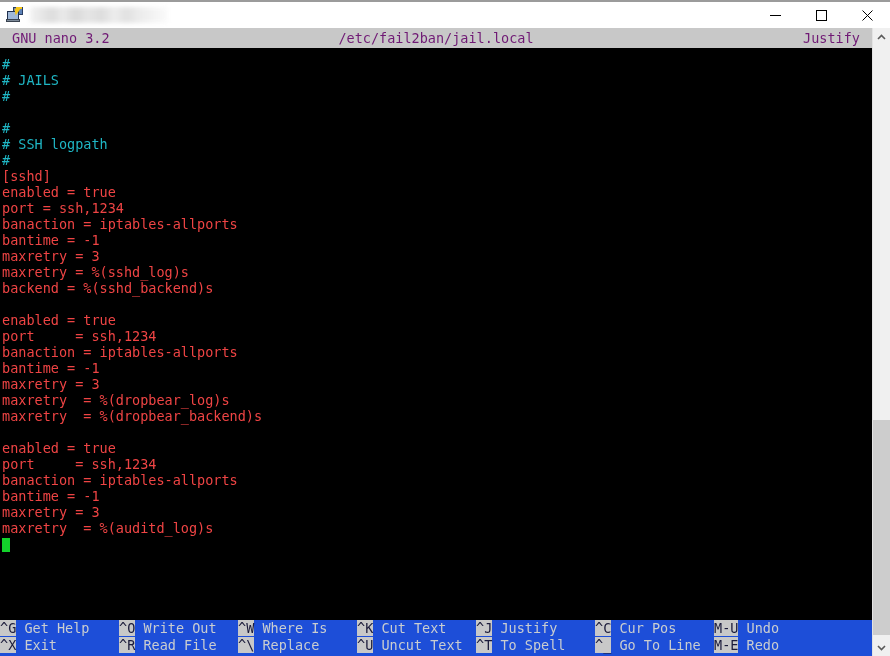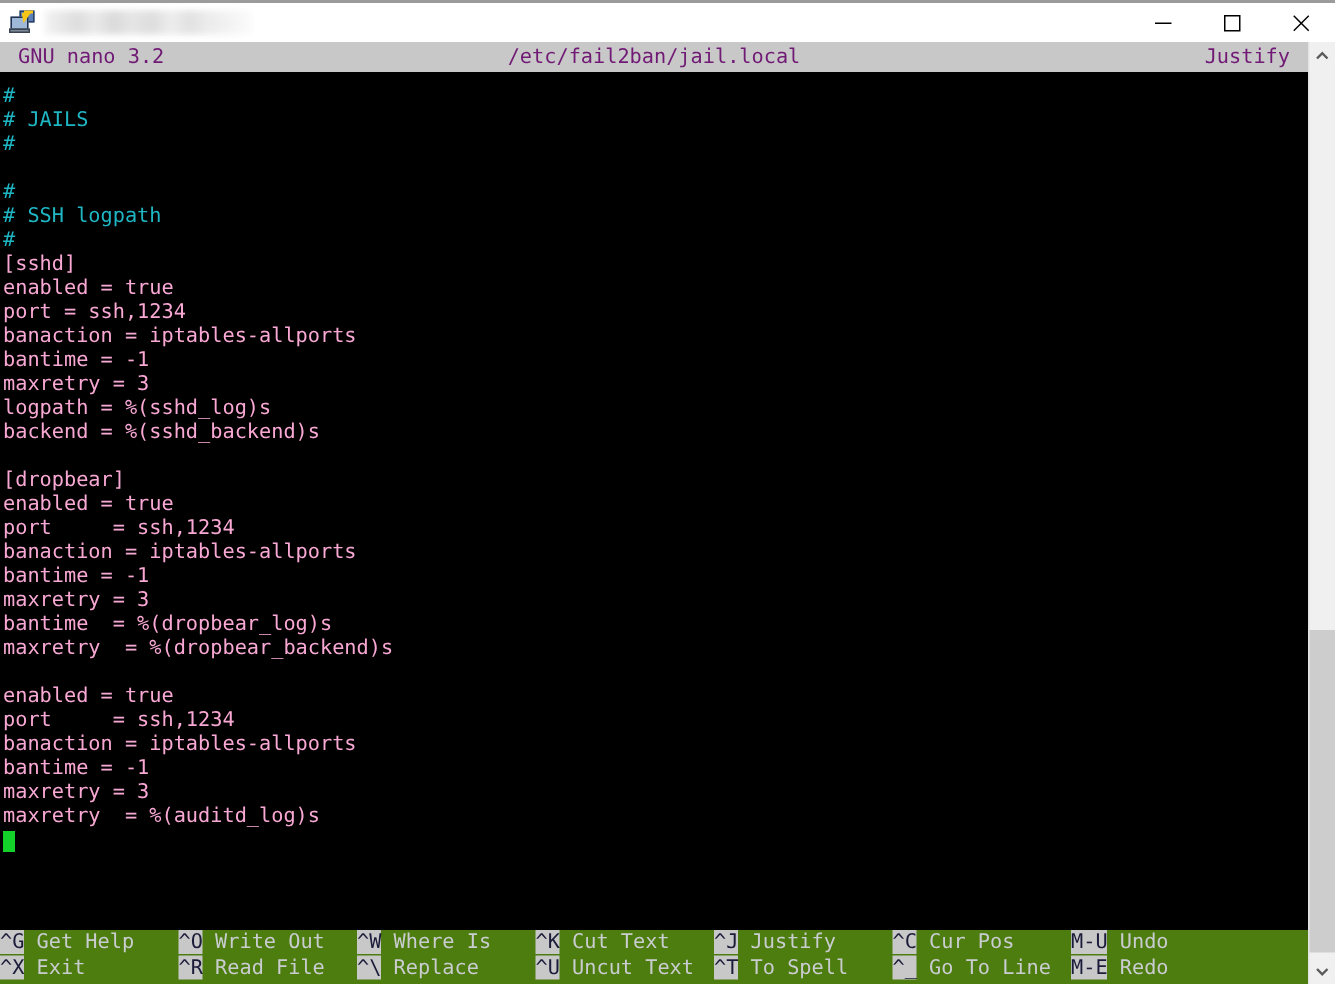--- a/index.html
+++ b/index.html
@@ -150,7 +150,7 @@
     height: 16px;
     line-height: 16px;
     font-size: 13.5px;
-    color: #f9a8d4;
+    color: #ef4444;
     white-space: pre;
     padding-left: 2px;
     letter-spacing: 0px;

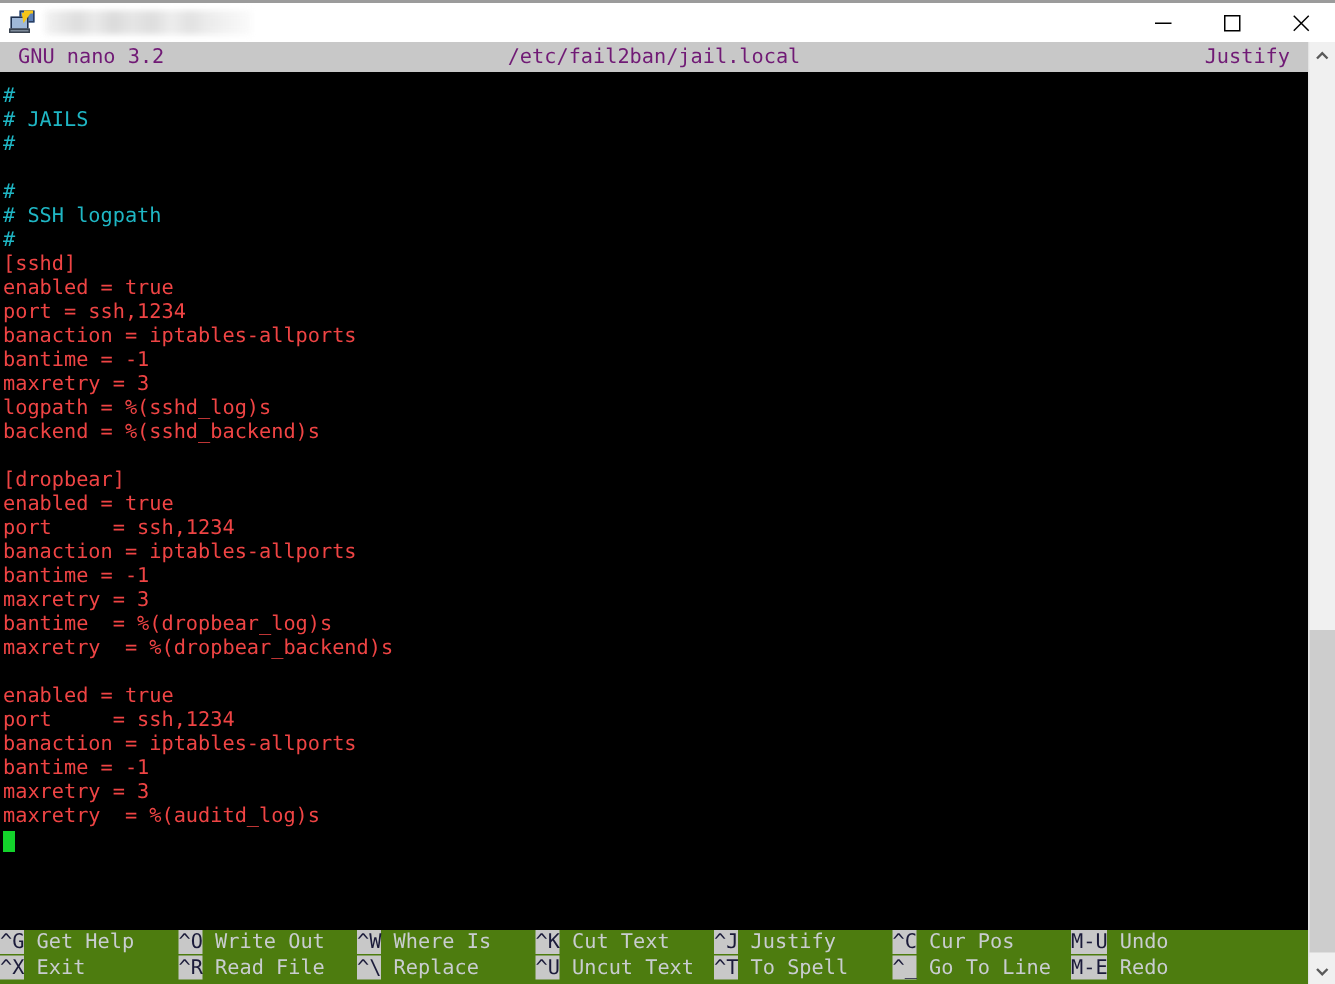--- a/index.html
+++ b/index.html
@@ -292,7 +292,7 @@
         <div class="code-line">banaction = iptables-allports</div>
         <div class="code-line">bantime = -1</div>
         <div class="code-line">maxretry = 3</div>
-        <div class="code-line">logpath = %(sshd_log)s</div>
+        <div class="code-line">maxretry = %(sshd_log)s</div>
         <div class="code-line">backend = %(sshd_backend)s</div>
         <div class="code-line blank"> </div>
         <div class="code-line">[dropbear]</div>

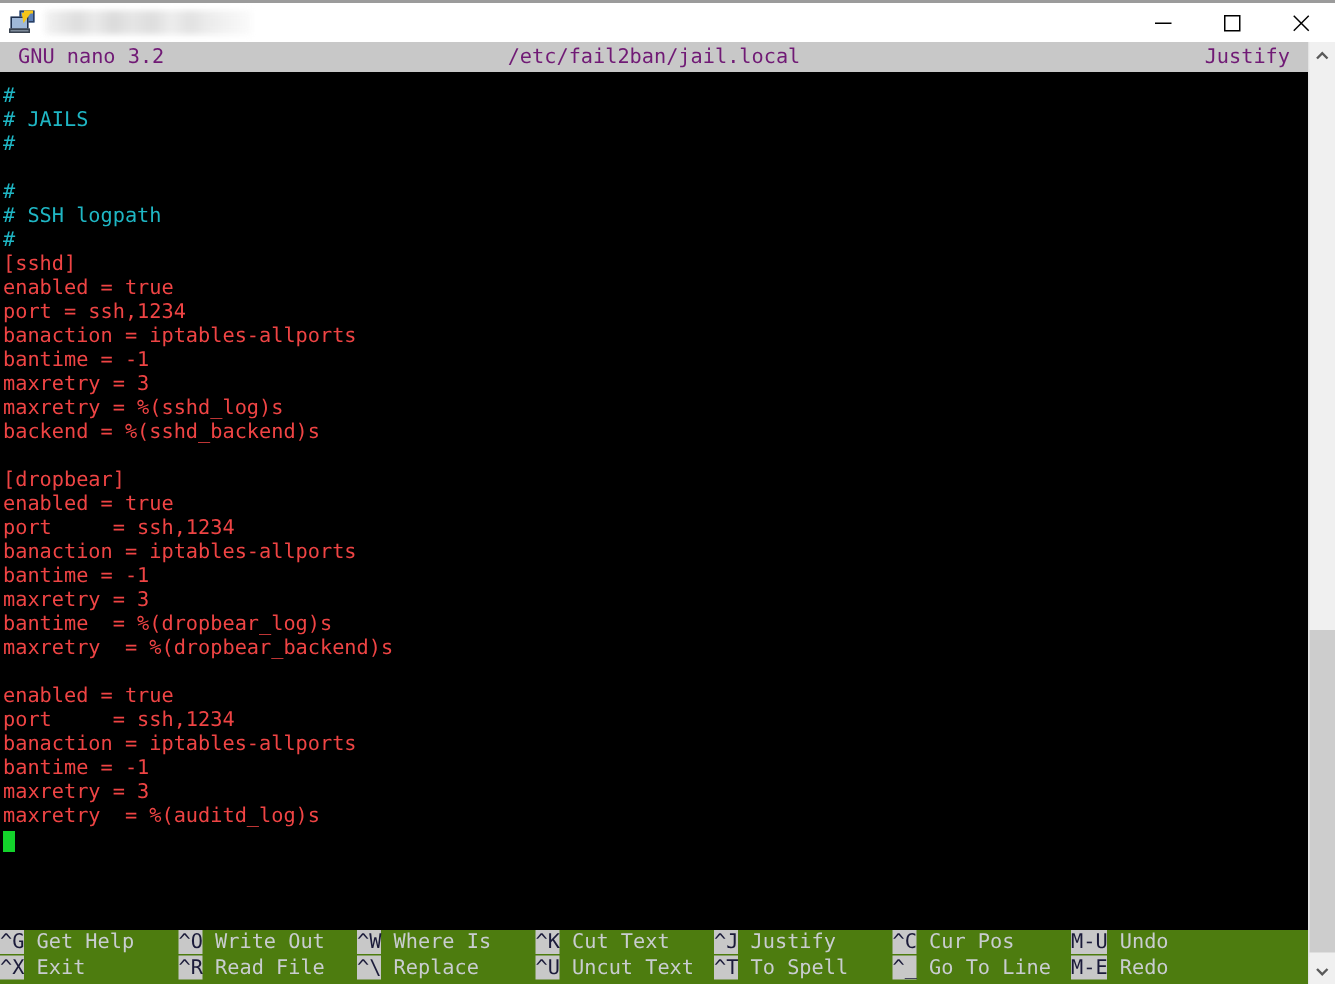--- a/index.html
+++ b/index.html
@@ -295,7 +295,6 @@
         <div class="code-line">maxretry = %(sshd_log)s</div>
         <div class="code-line">backend = %(sshd_backend)s</div>
         <div class="code-line blank"> </div>
-        <div class="code-line">[dropbear]</div>
         <div class="code-line">enabled = true</div>
         <div class="code-line">port     = ssh,1234</div>
         <div class="code-line">banaction = iptables-allports</div>

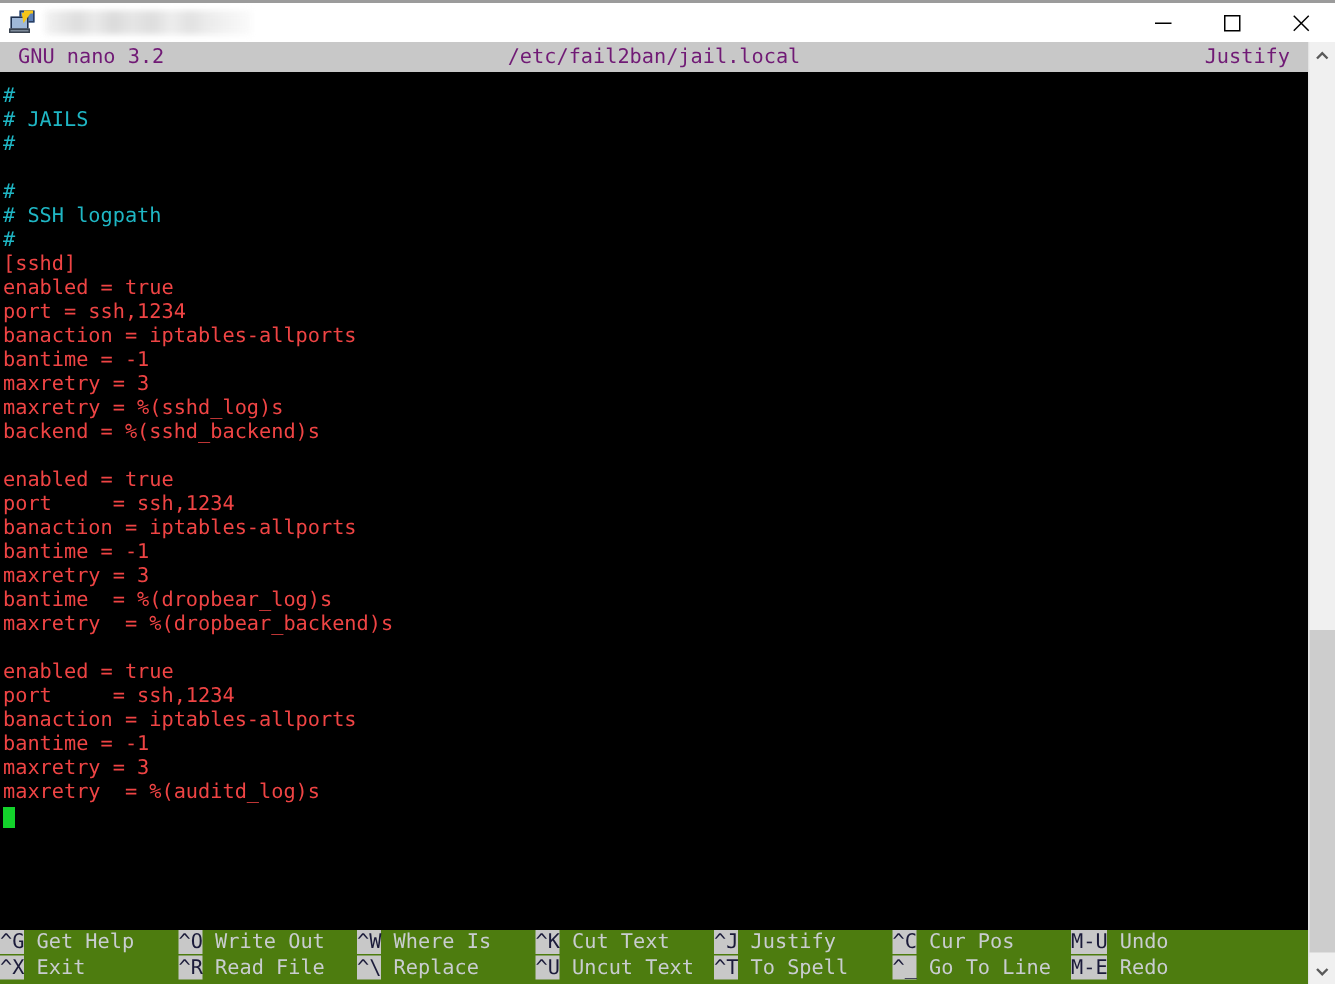--- a/index.html
+++ b/index.html
@@ -300,7 +300,7 @@
         <div class="code-line">banaction = iptables-allports</div>
         <div class="code-line">bantime = -1</div>
         <div class="code-line">maxretry = 3</div>
-        <div class="code-line">bantime  = %(dropbear_log)s</div>
+        <div class="code-line">maxretry  = %(dropbear_log)s</div>
         <div class="code-line">maxretry  = %(dropbear_backend)s</div>
         <div class="code-line blank"> </div>
         <div class="code-line">enabled = true</div>

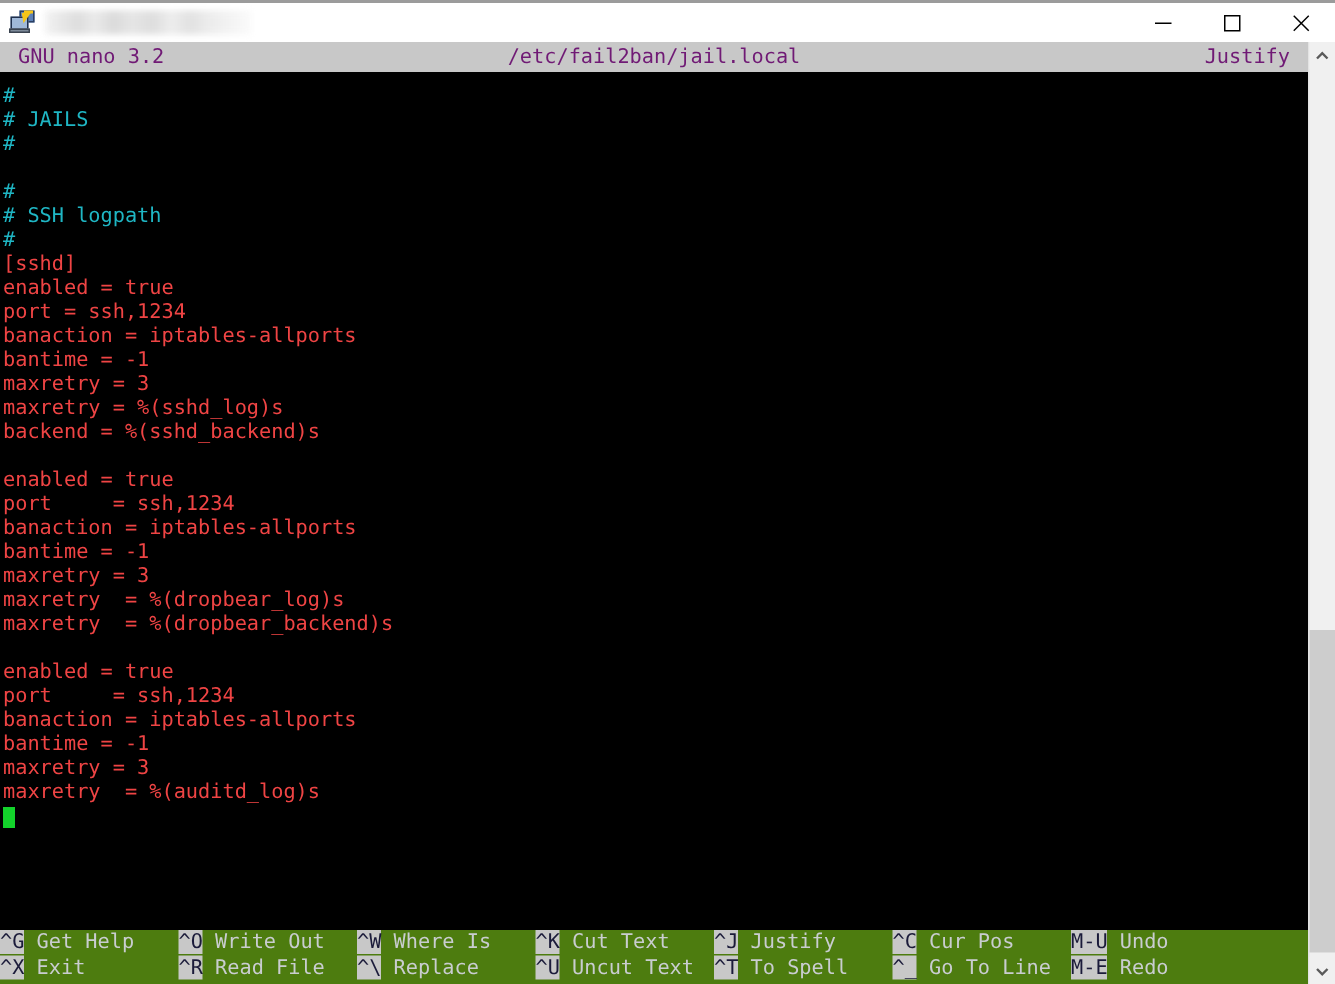--- a/index.html
+++ b/index.html
@@ -178,7 +178,7 @@
     bottom: 0;
     width: 872px;
     height: 36px;
-    background: #4d7c0f;
+    background: #1d4ed8;
   }
   .shortcut-row {
     position: relative;

